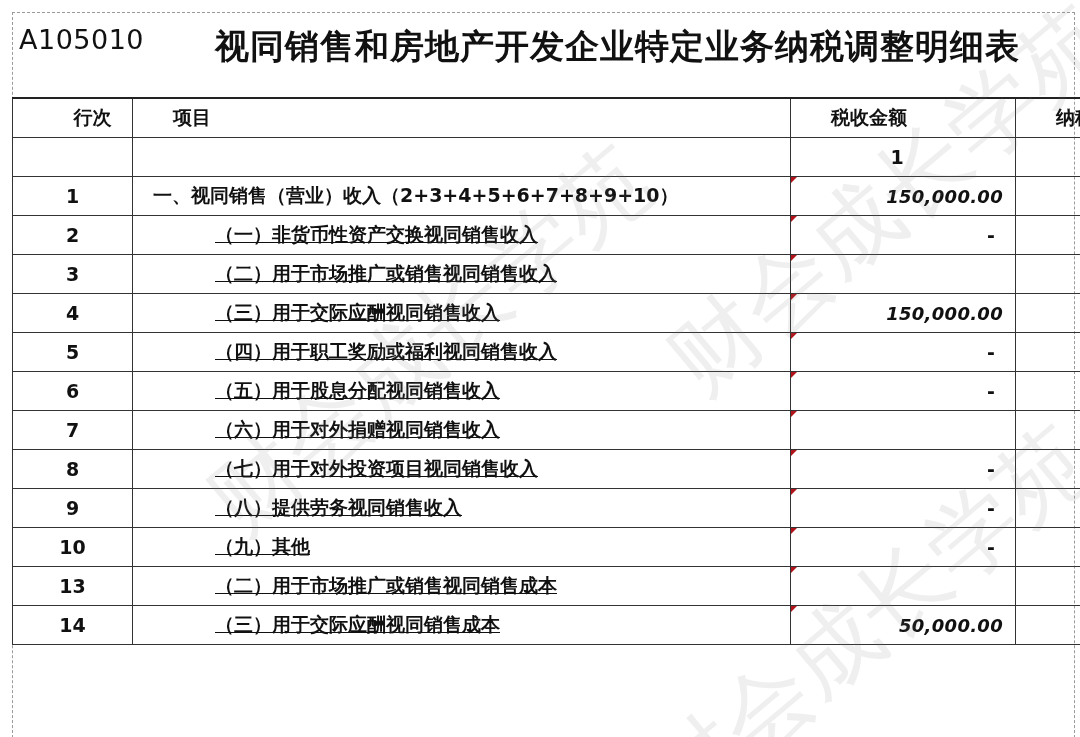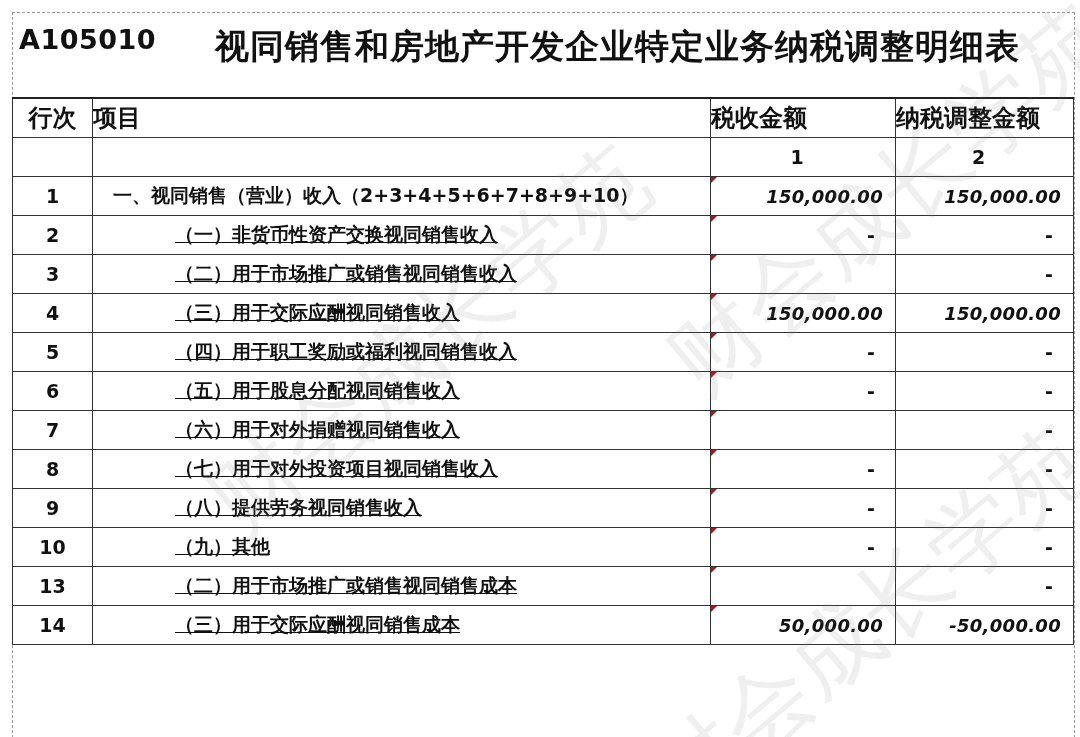--- a/index.html
+++ b/index.html
@@ -8,7 +8,7 @@
   .sheet { position: absolute; left: 12px; top: 12px; width: 1061px; height: 740px;
            border-left: 1px dashed #9a9a9a; border-top: 1px dashed #9a9a9a; border-right: 1px dashed #9a9a9a; }
   .title-row { position: absolute; left: 12px; top: 12px; width: 1061px; height: 85px; }
-  .form-code { position: absolute; left: 7px; top: 12px; font-size: 27px; font-weight: bold; letter-spacing: 0.5px; }
+  .form-code { position: absolute; left: 7px; top: 12px; font-size: 27px; font-weight: normal; letter-spacing: 0.5px; }
   .form-title { position: absolute; left: 203px; top: 12px; font-size: 34px; font-weight: bold; letter-spacing: 1px; }
   table { position: absolute; left: 12px; top: 97px; border-collapse: collapse; table-layout: fixed; width: 1062px; }
   td, th { border: 1.5px solid #333; height: 38px; padding: 0; font-size: 19px; font-weight: bold; position: relative;

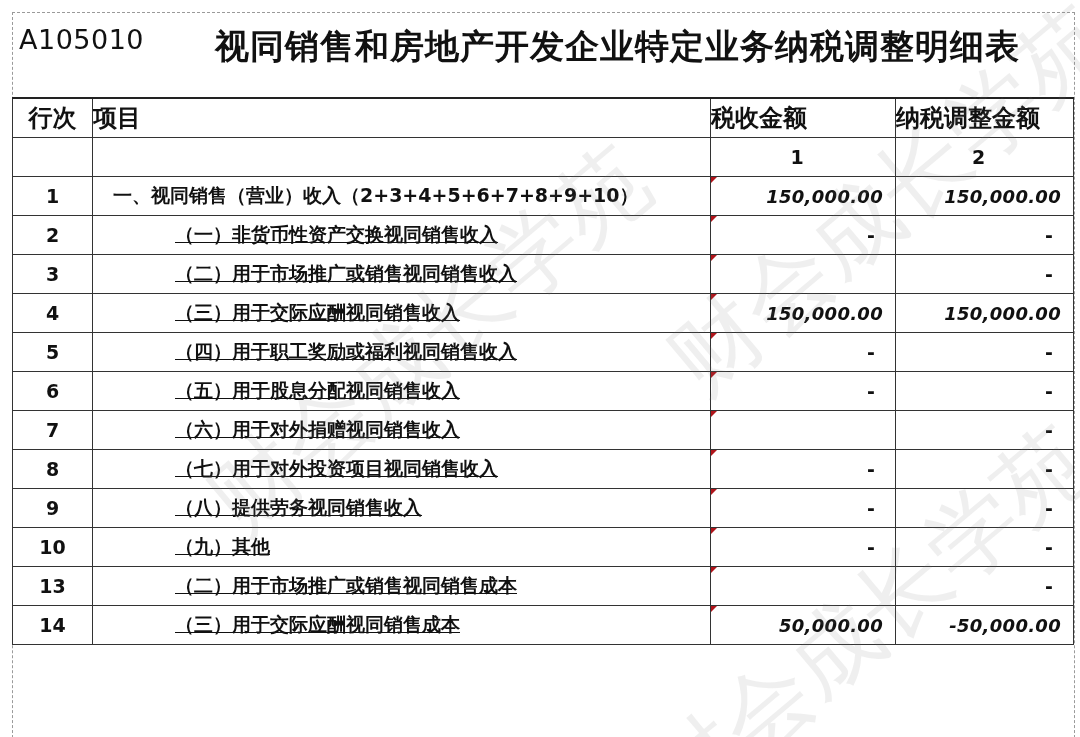--- a/index.html
+++ b/index.html
@@ -14,7 +14,7 @@
   td, th { border: 1.5px solid #333; height: 38px; padding: 0; font-size: 19px; font-weight: bold; position: relative;
            white-space: nowrap; overflow: hidden; }
   table { border-top: 2.5px solid #222; }
-  th { font-size: 24px; }
+  th { font-size: 19px; padding-left: 40px; }
   .c-no { width: 79px; text-align: center; }
   .c-item { width: 617px; text-align: left; }
   .c-tax { width: 184px; text-align: right; padding-right: 12px; }

